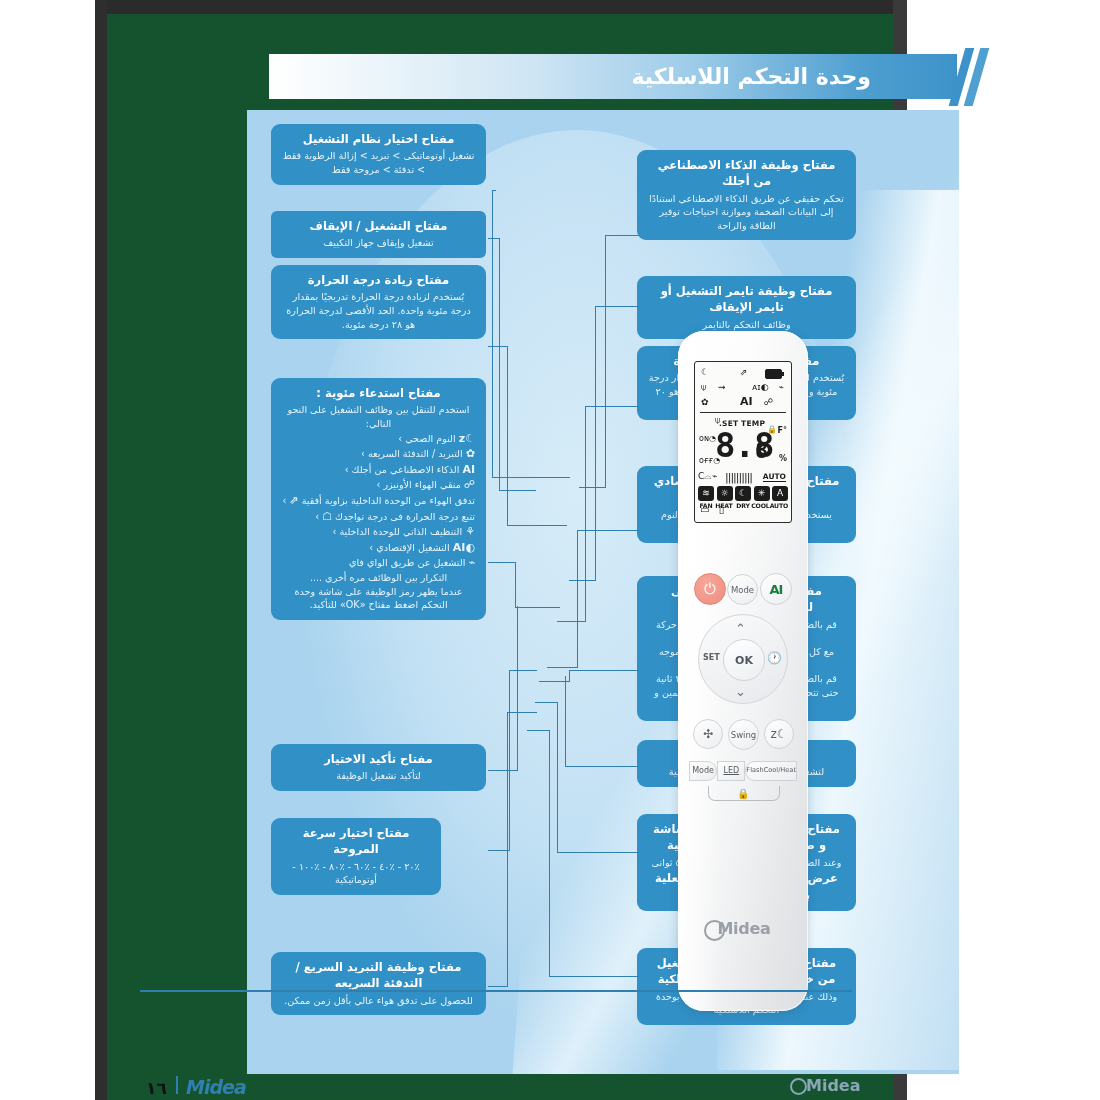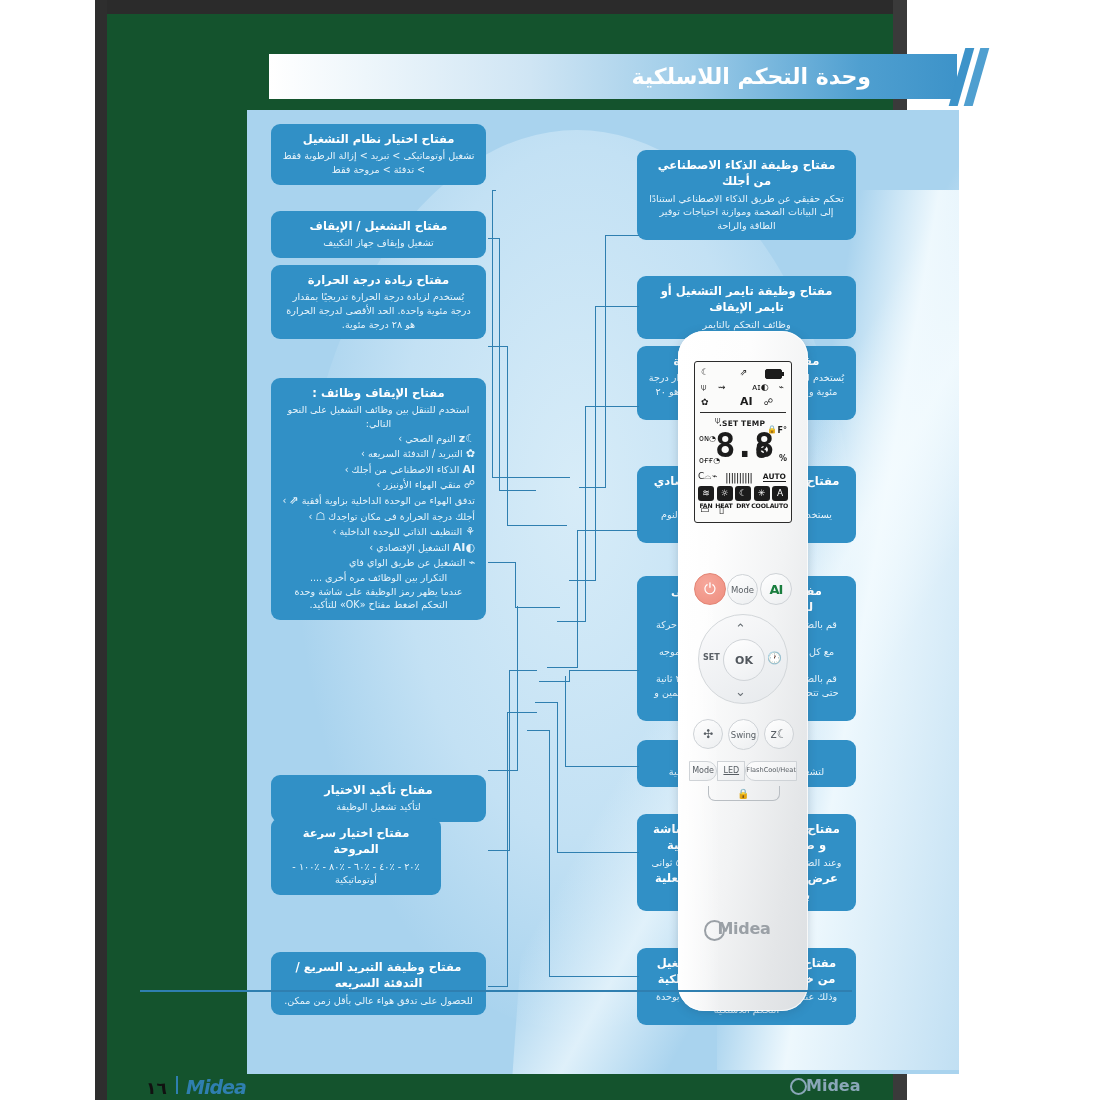--- a/index.html
+++ b/index.html
@@ -69,7 +69,7 @@
 
   
   #c-mode    {left:24px;top:14px;  width:215px;}
-  #c-onoff   {left:24px;top:101px; width:215px;}
+  #c-onoff   {left:24px;top:101px; width:215px;border-radius:6px;}
   #c-up      {left:24px;top:155px; width:215px;}
   #c-recall  {left:24px;top:268px; width:215px;}
   #c-ok      {left:24px;top:665px; width:215px;}

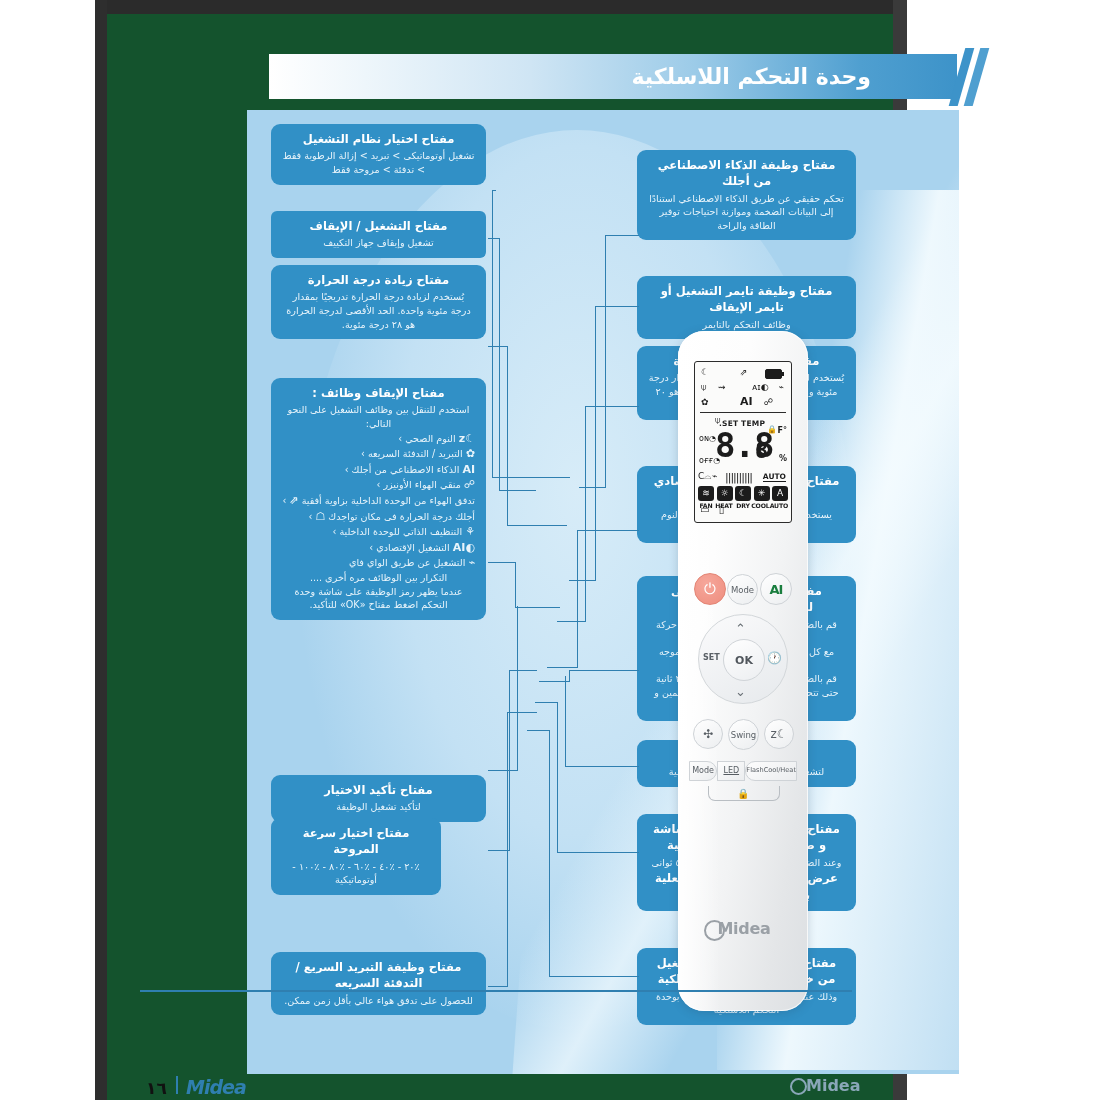--- a/index.html
+++ b/index.html
@@ -232,7 +232,7 @@
       </div>
 
       <div class="callout" id="c-recall">
-        <span class="ttl">مفتاح الإيقاف وظائف :</span>
+        <span class="ttl">مفتاح استدعاء مئوية :</span>
         <span class="bdy">استخدم للتنقل بين وظائف التشغيل على النحو التالي:</span>
         <span class="recall-line"><span class="gl">☾z</span> <span>النوم الصحي</span> ›</span>
         <span class="recall-line"><span class="gl">✿</span> <span>التبريد / التدفئة السريعه</span> ›</span>

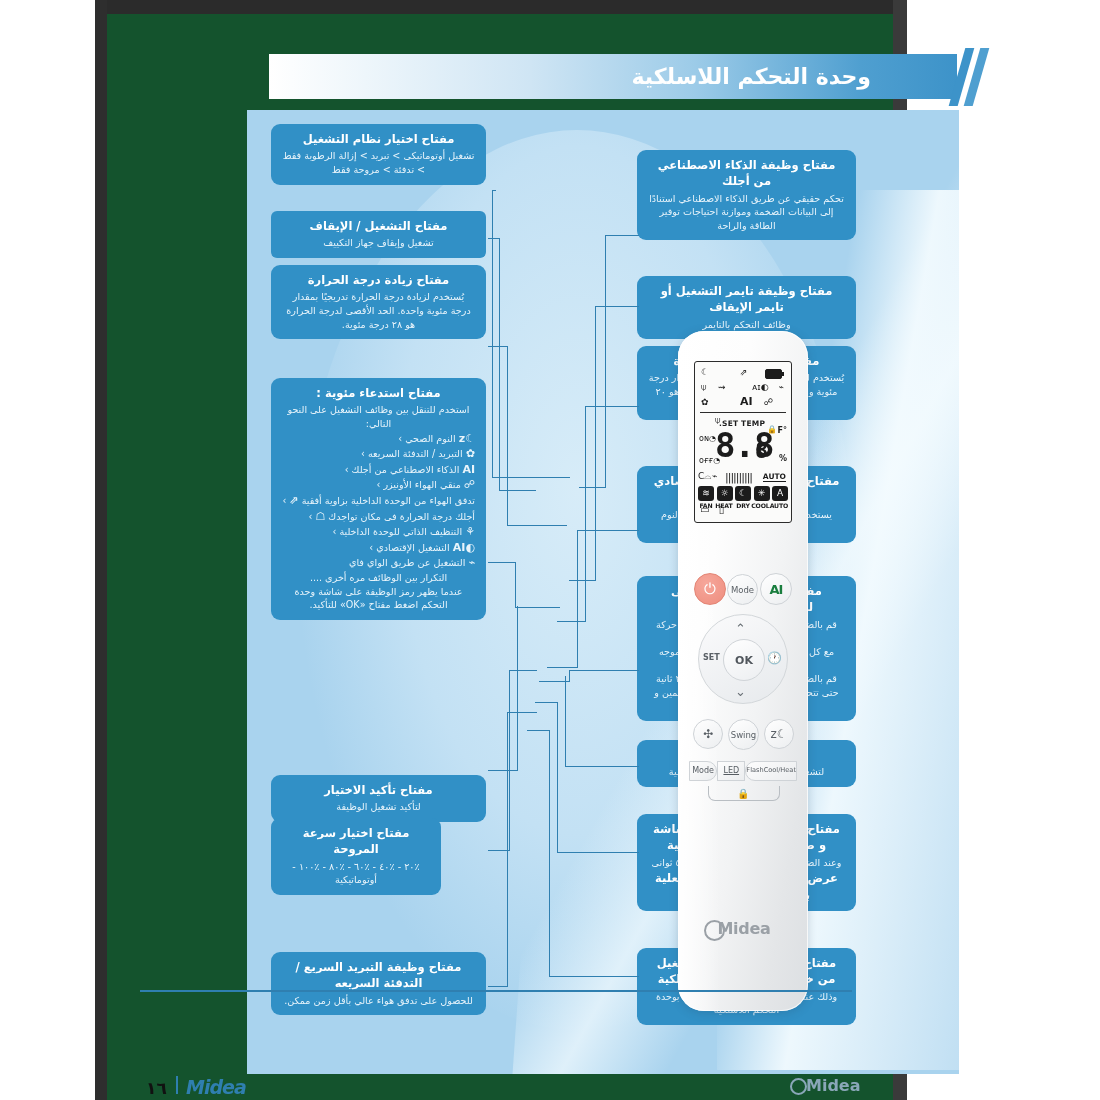--- a/index.html
+++ b/index.html
@@ -239,7 +239,7 @@
         <span class="recall-line"><span class="gl">AI</span> <span>الذكاء الاصطناعي من أجلك</span> ›</span>
         <span class="recall-line"><span class="gl">☍</span> <span>منقي الهواء الأونيزر</span> ›</span>
         <span class="recall-line"><span>تدفق الهواء من الوحدة الداخلية بزاوية أفقية</span> <span class="gl">⇗</span> ›</span>
-        <span class="recall-line"><span>أجلك درجة الحرارة فى مكان تواجدك</span> <span class="gl">☖</span> ›</span>
+        <span class="recall-line"><span>تتبع درجة الحرارة فى درجة تواجدك</span> <span class="gl">☖</span> ›</span>
         <span class="recall-line"><span class="gl">⚘</span> <span>التنظيف الذاتي للوحدة الداخلية</span> ›</span>
         <span class="recall-line"><span class="gl">◐AI</span> <span>التشغيل الإقتصادي</span> ›</span>
         <span class="recall-line"><span class="gl">⌁</span> <span>التشغيل عن طريق الواي فاي</span></span>

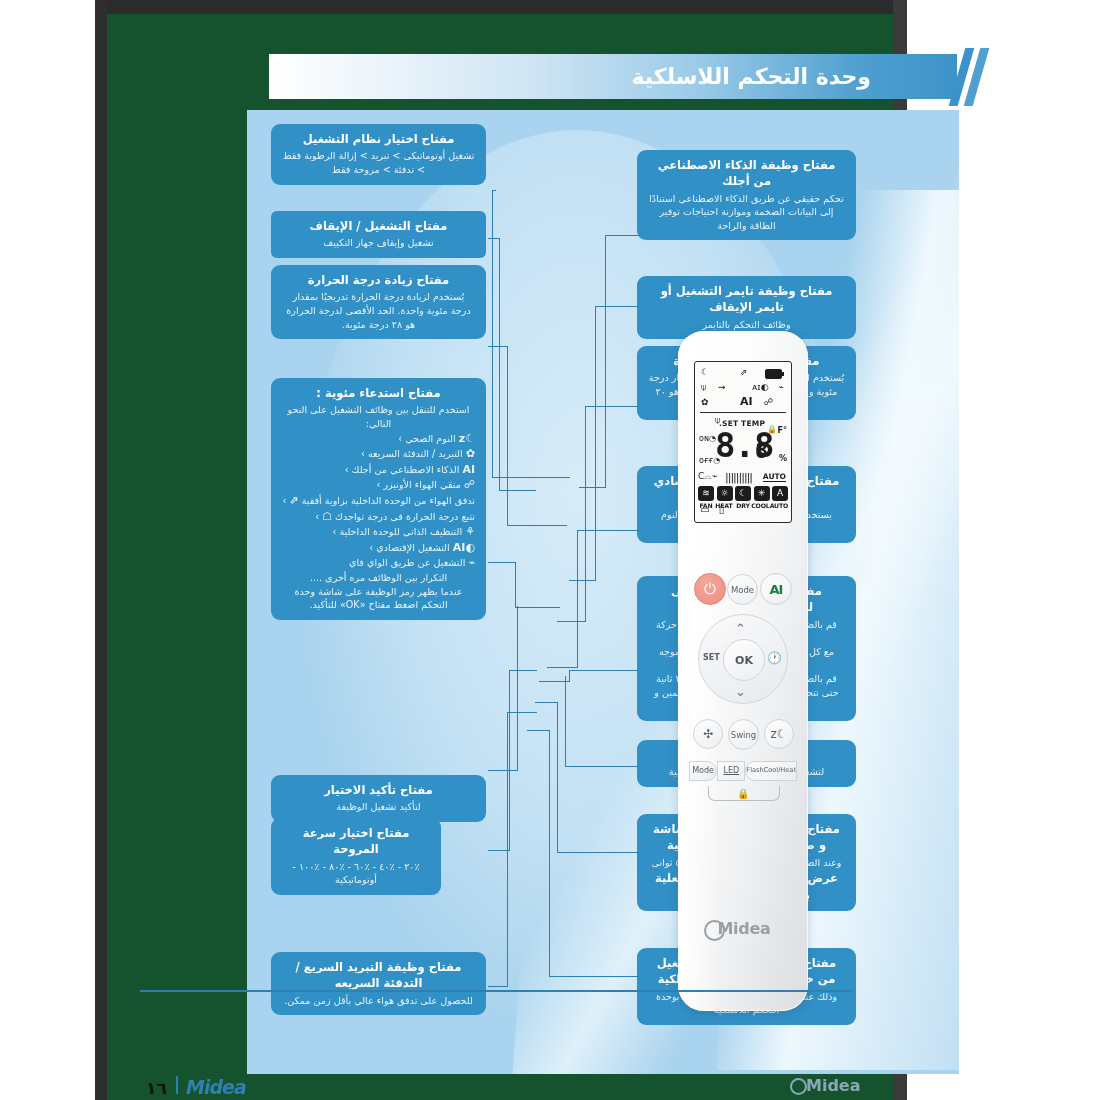--- a/index.html
+++ b/index.html
@@ -72,7 +72,7 @@
   #c-onoff   {left:24px;top:101px; width:215px;border-radius:6px;}
   #c-up      {left:24px;top:155px; width:215px;}
   #c-recall  {left:24px;top:268px; width:215px;}
-  #c-ok      {left:24px;top:665px; width:215px;}
+  #c-ok      {left:24px;top:634px; width:215px;}
   #c-fan     {left:24px;top:708px; width:170px;}
   #c-turbo   {left:24px;top:842px; width:215px;}
 

